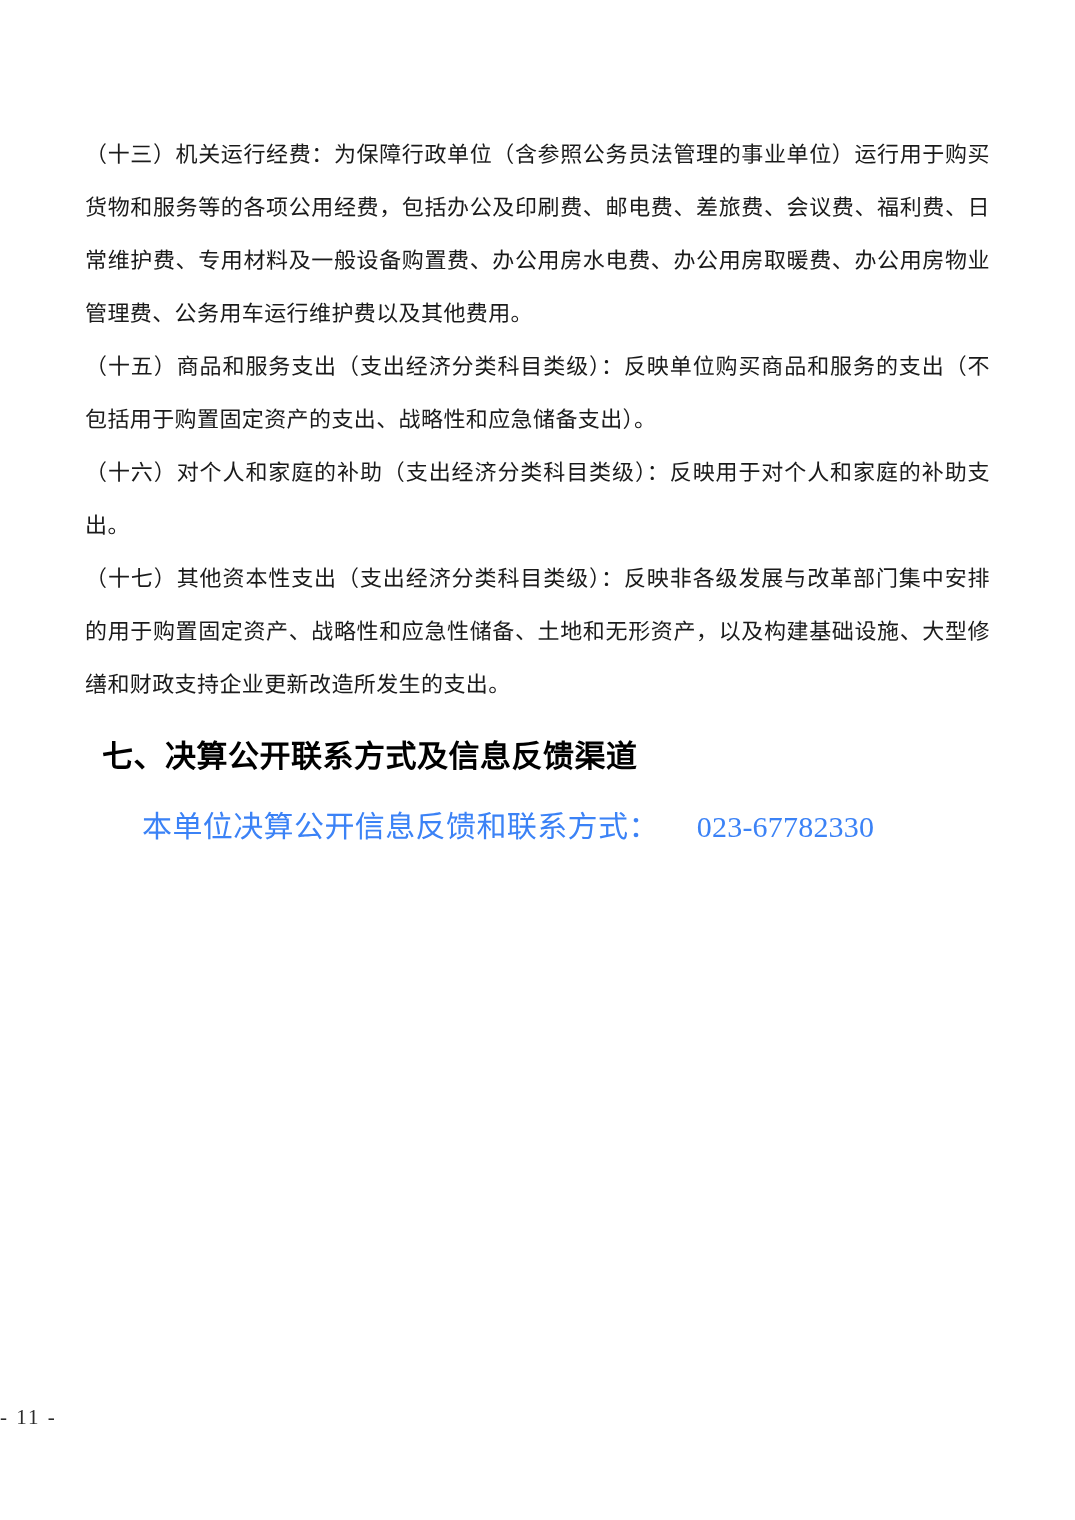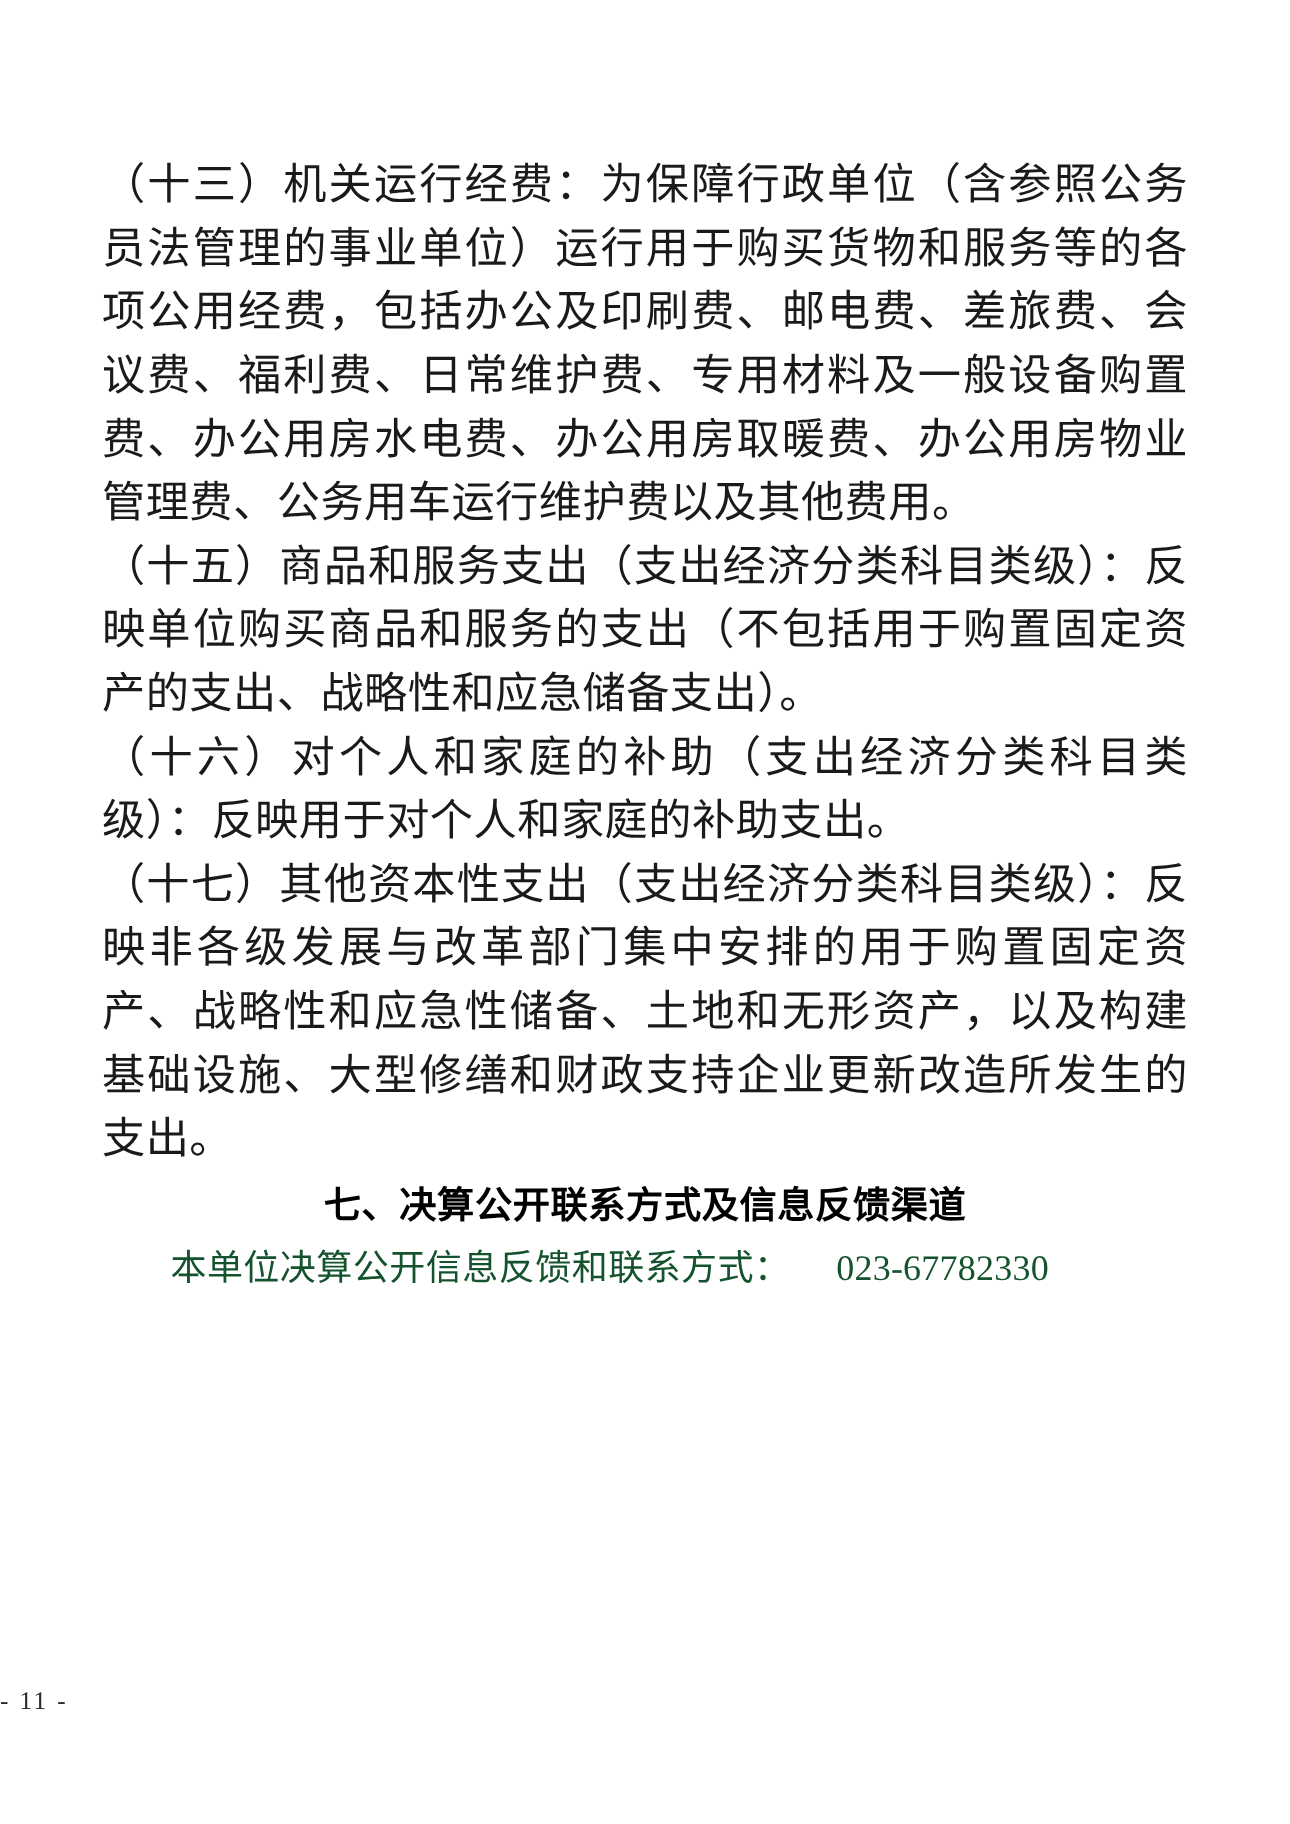--- a/index.html
+++ b/index.html
@@ -28,7 +28,7 @@
   
   .para {
     font-family: "Liberation Serif", "DejaVu Serif", serif;
-    font-size: 36px;
+    font-size: 22px;
     line-height: 53px;
     color: #1a1a1a;
     margin: 0;

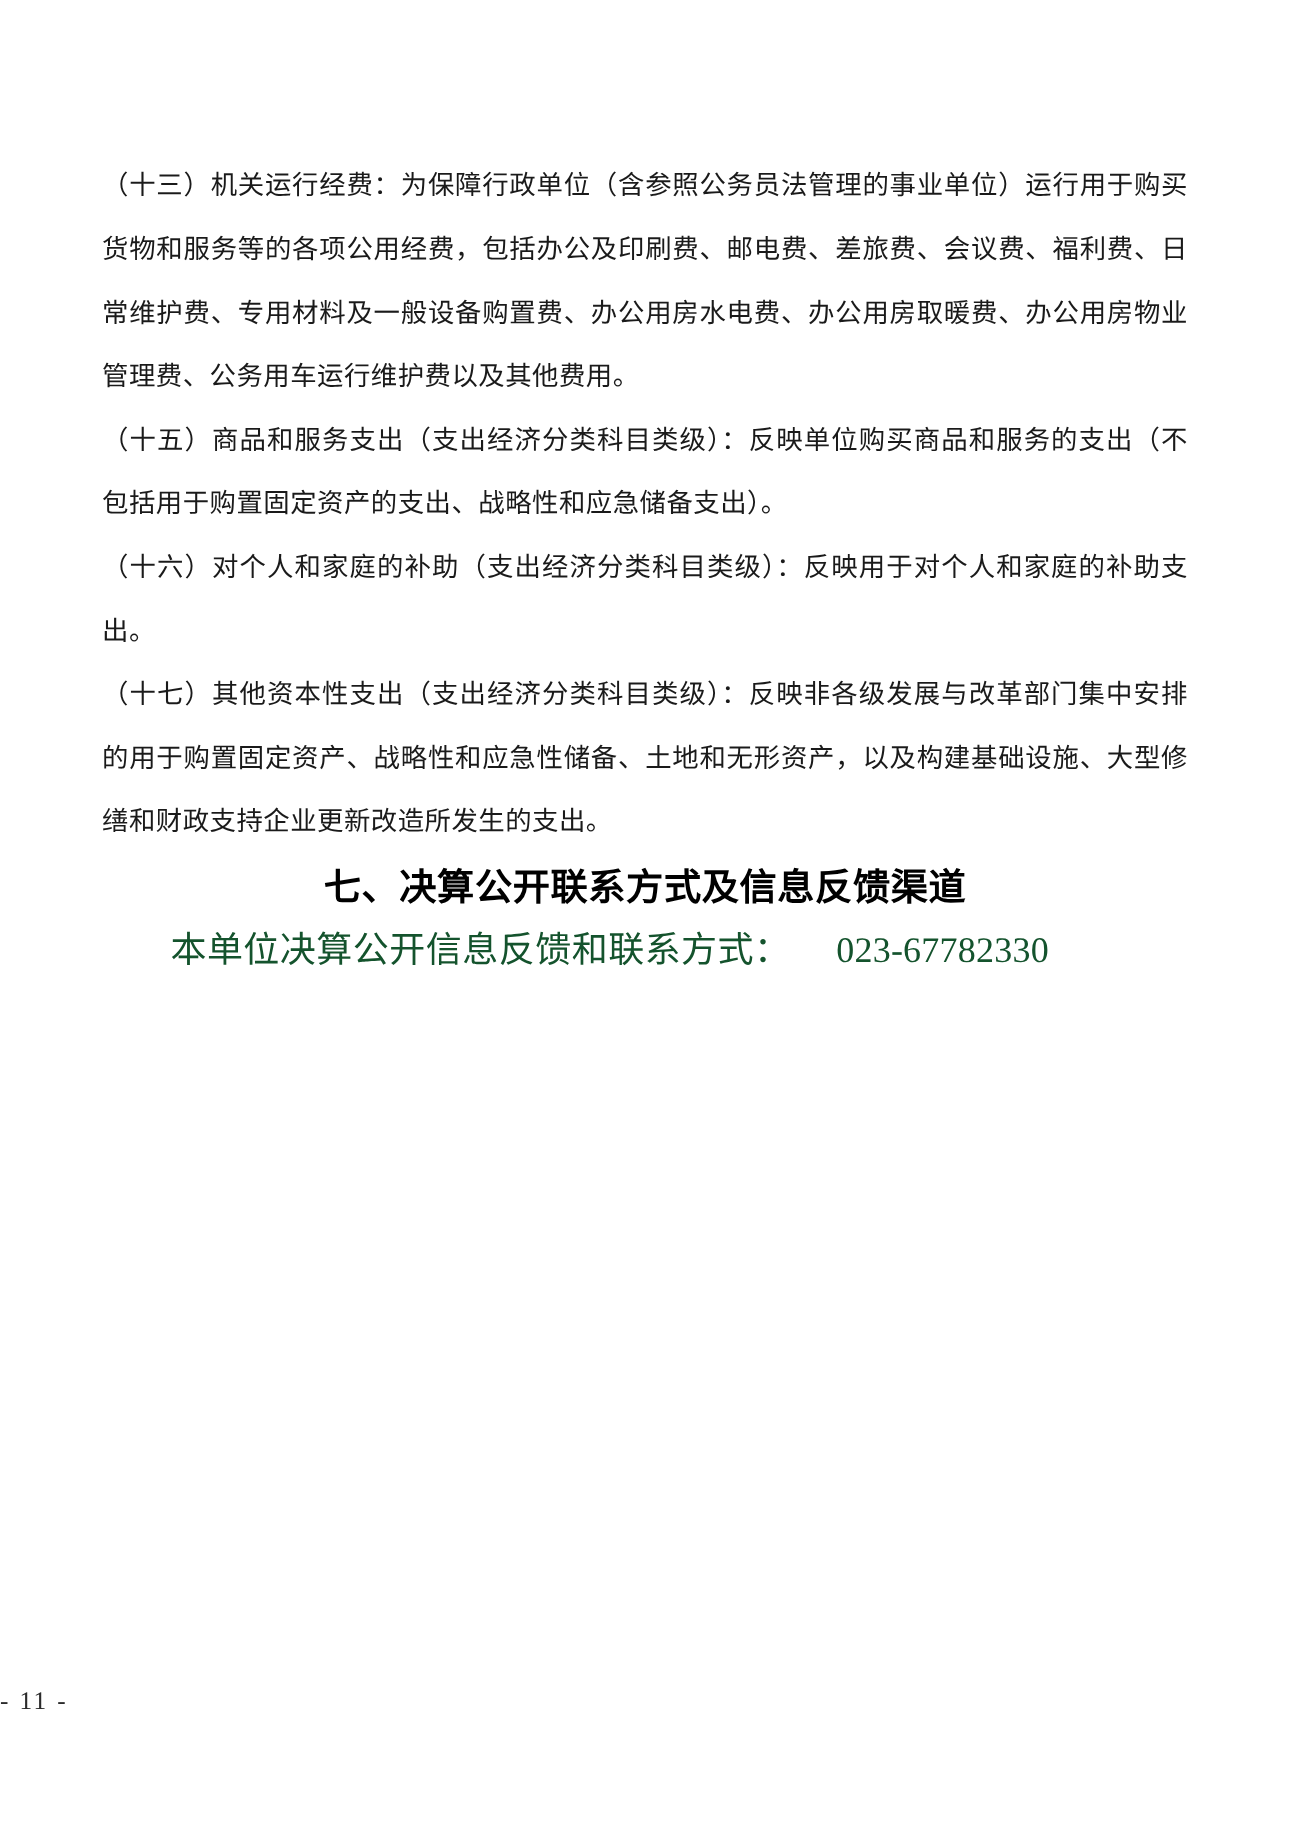--- a/index.html
+++ b/index.html
@@ -47,11 +47,10 @@
     font-weight: bold;
     line-height: 53px;
     color: #000000;
-    margin: 0;
+    margin: 17px;
     padding-top: 2px;
     letter-spacing: 0.5px;
     white-space: nowrap;
-    text-align: center;
   }
 
   

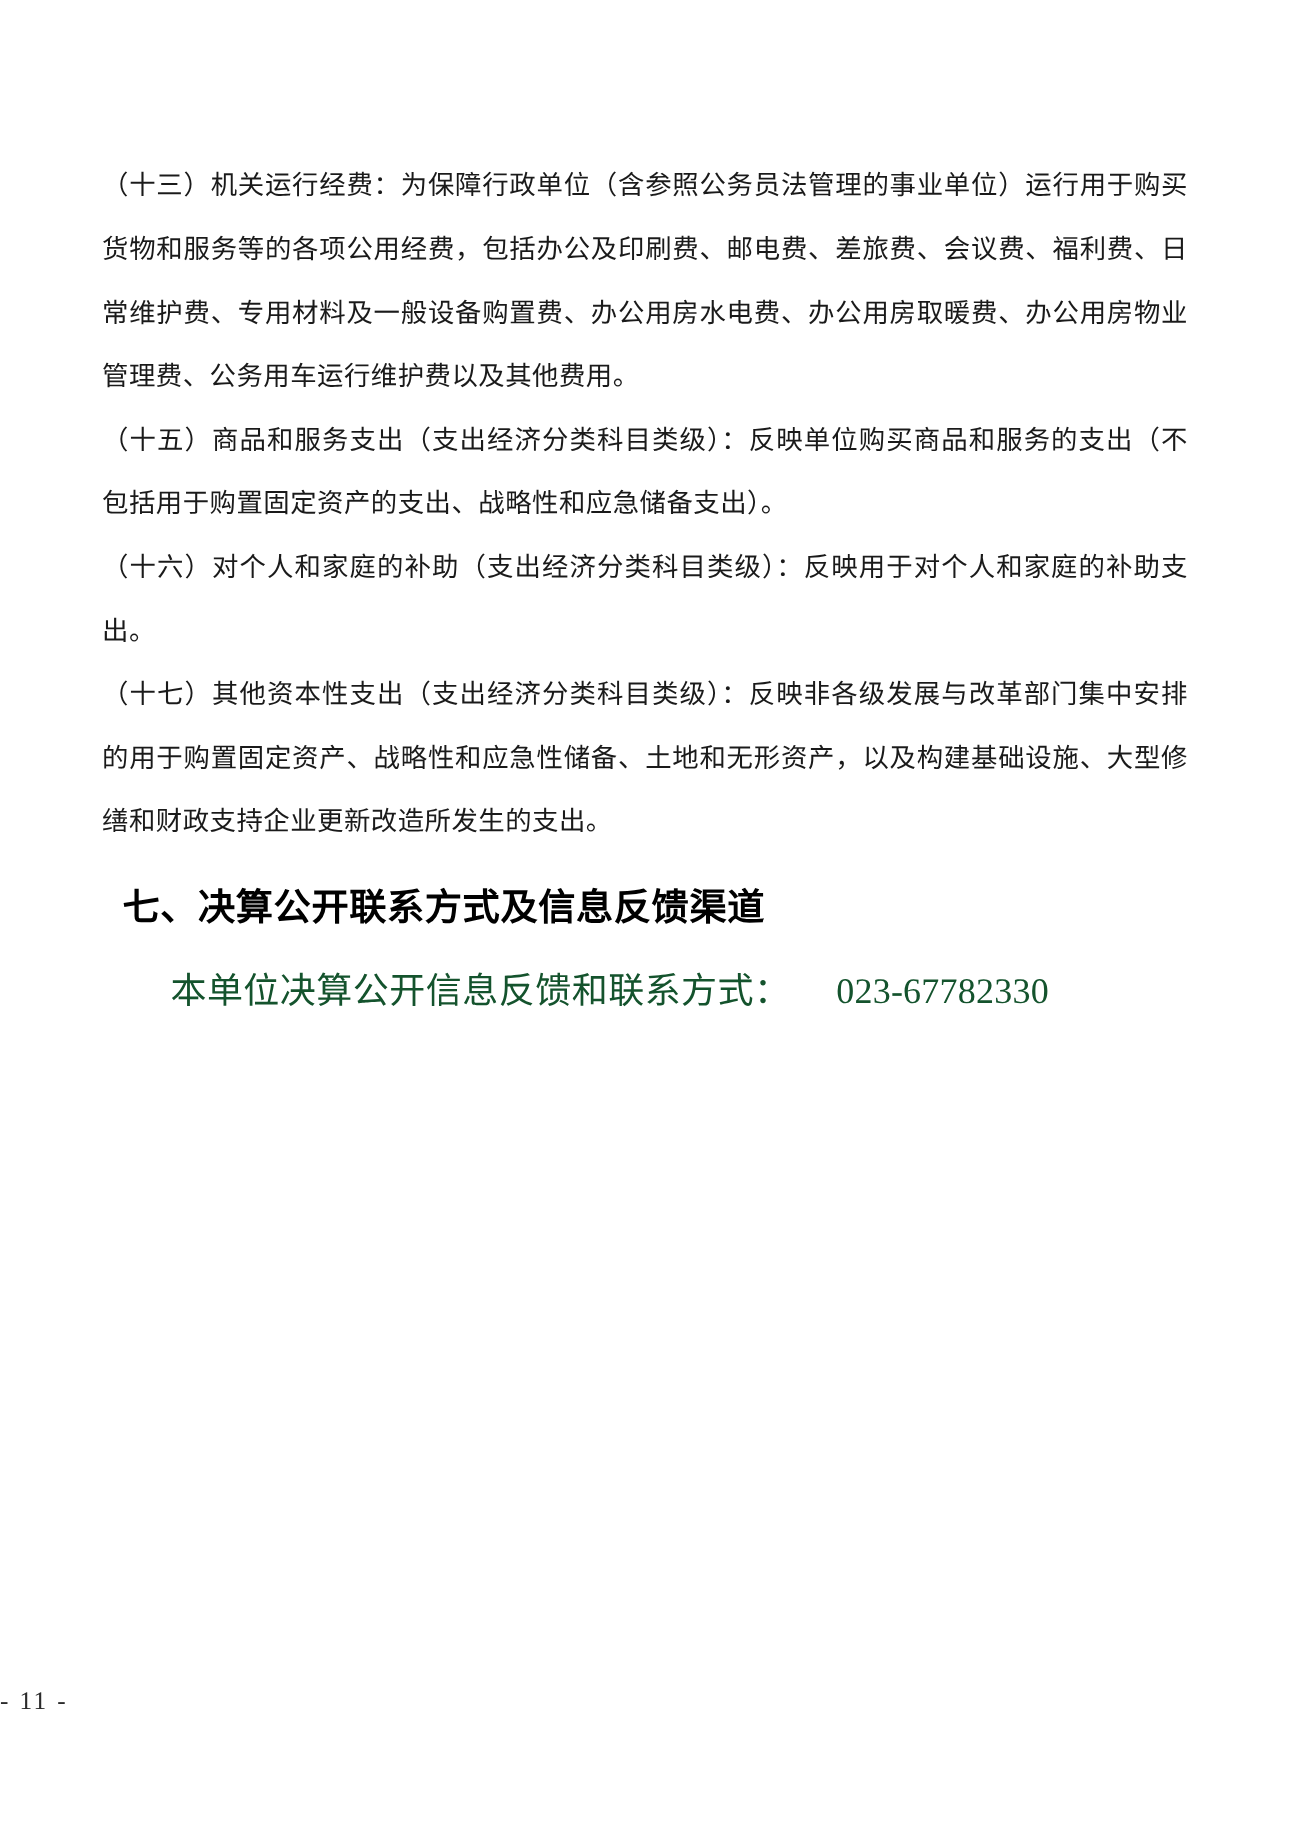--- a/index.html
+++ b/index.html
@@ -58,7 +58,7 @@
     font-family: "Liberation Serif", "DejaVu Serif", serif;
     font-size: 30px;
     line-height: 53px;
-    color: #14532d;
+    color: #3b82f6;
     margin: 0;
     padding-left: 57px;
     letter-spacing: 0.4px;

